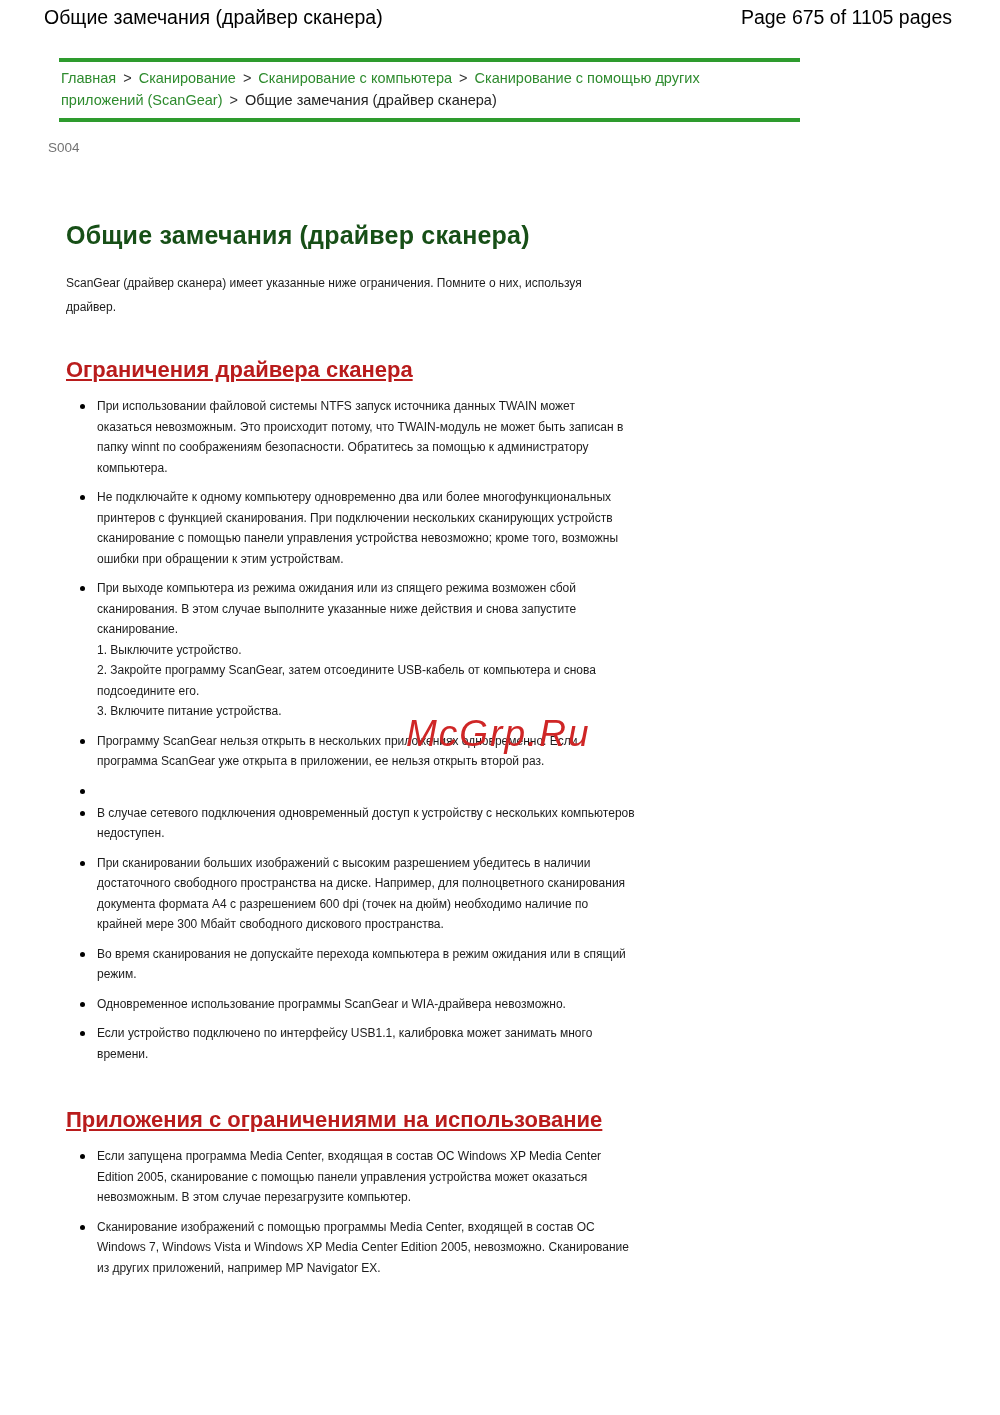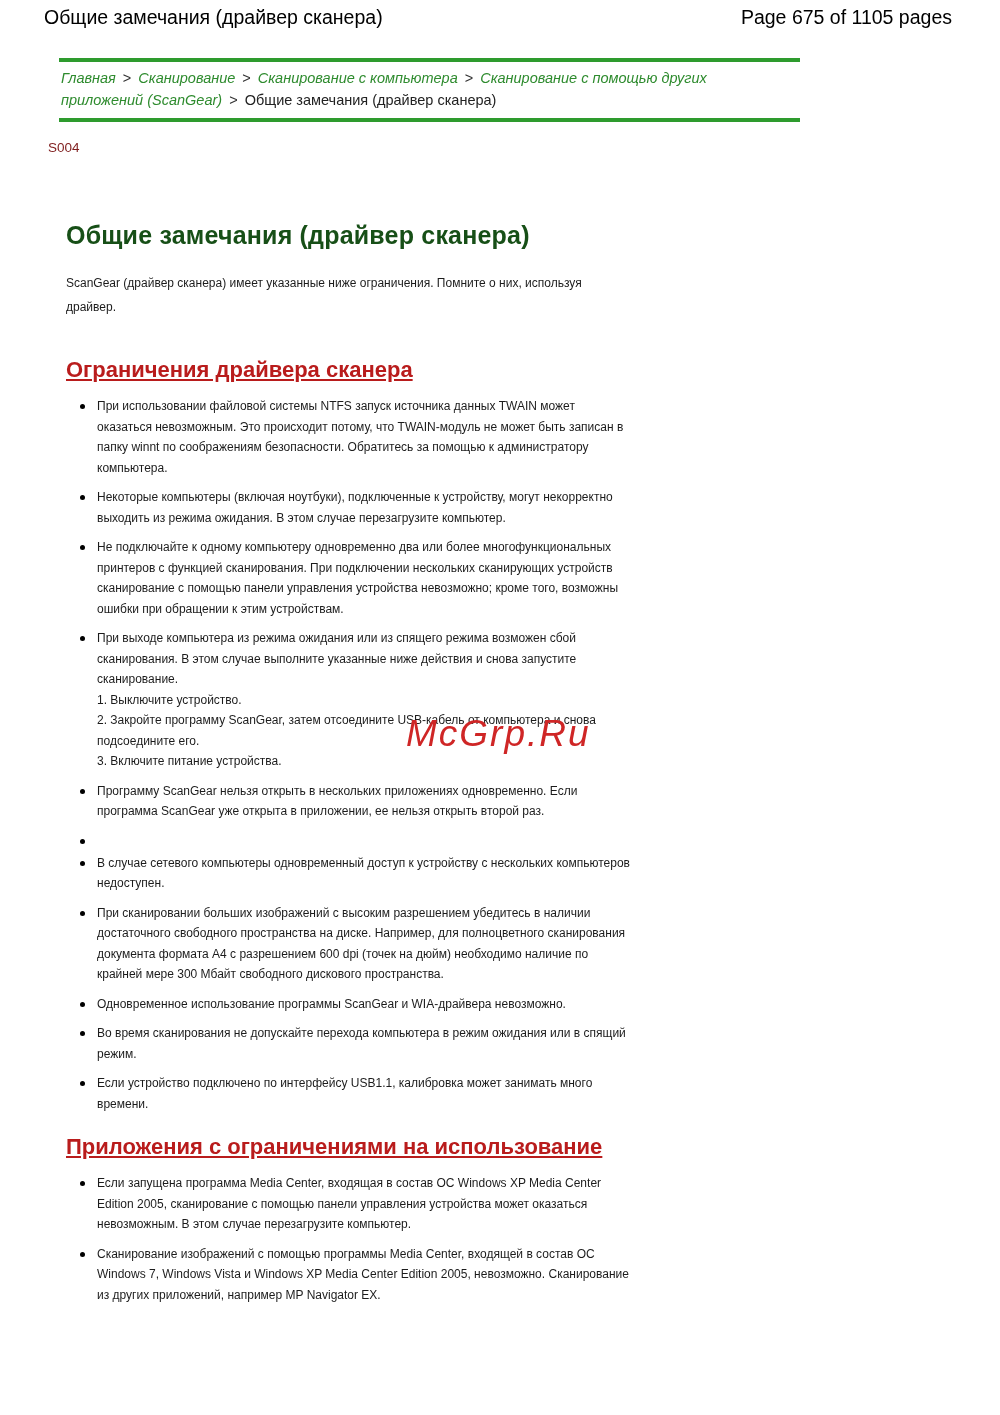--- a/index.html
+++ b/index.html
@@ -31,7 +31,7 @@
     font-size: 14.5px; line-height: 22px; color: #222;
   }
   .bc-item { white-space: pre-line; }
-  .bc-item.link { color: #2e8b2e; cursor: pointer; font-style: italic; }
+  .bc-item.link { color: #2e8b2e; cursor: pointer; }
   .bc-sep { color: #333; margin: 0 7px; }
 
   .section-id {

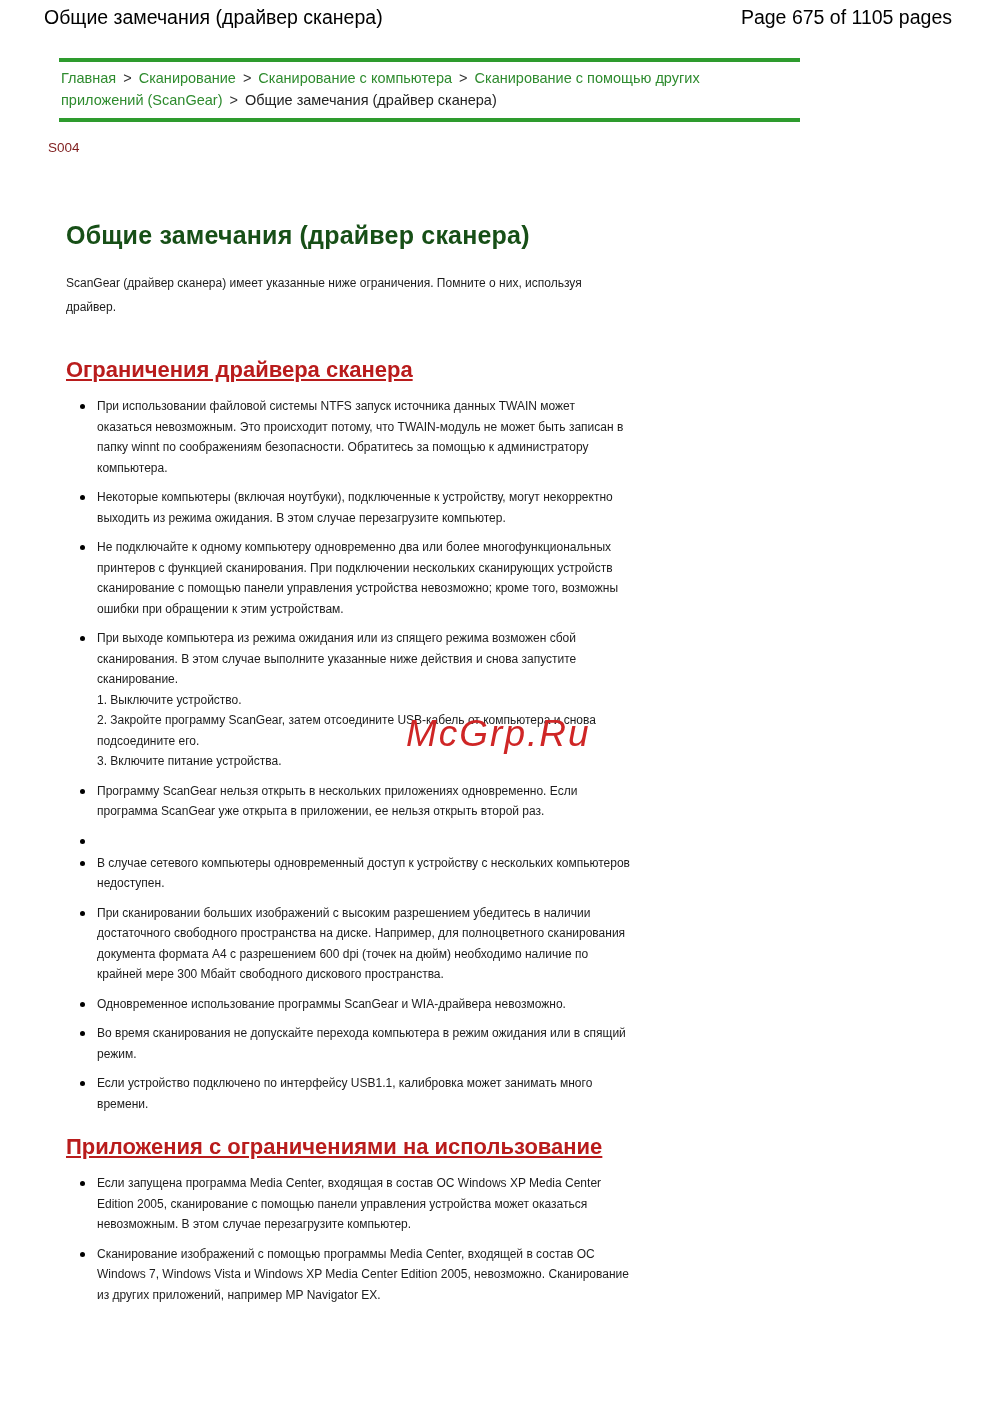--- a/index.html
+++ b/index.html
@@ -36,7 +36,7 @@
 
   .section-id {
     margin: 18px 0 0 48px;
-    font-size: 13.5px; color: #7f1d1d;
+    font-size: 13.5px; color: #737373;
   }
 
   

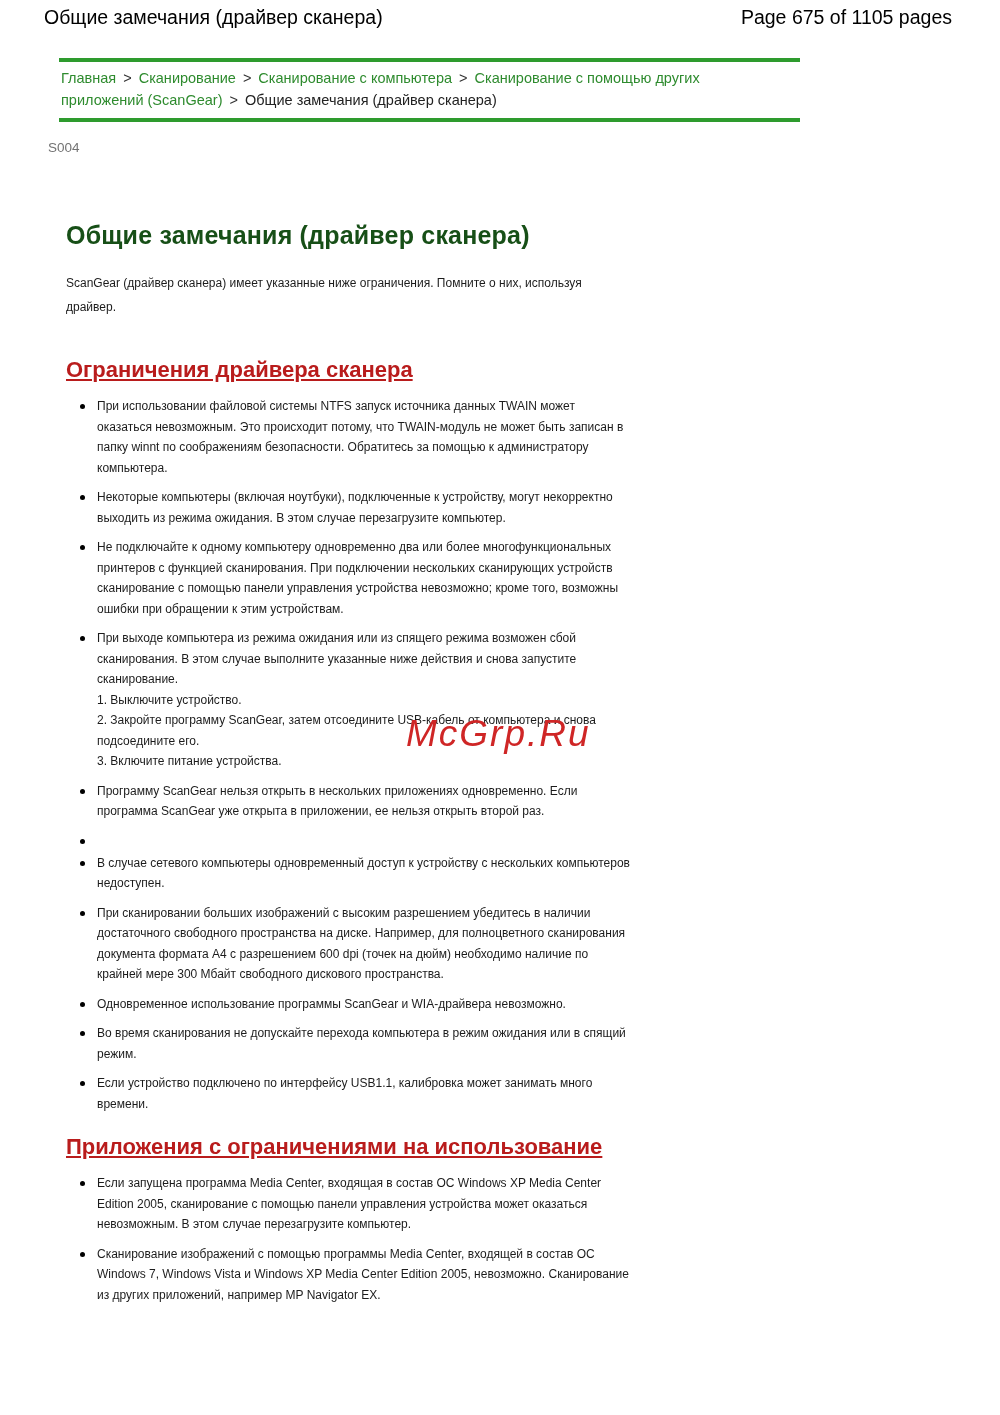--- a/index.html
+++ b/index.html
@@ -124,11 +124,6 @@
           </li>
           <li>
             <span class="dot"></span>
-            <span class="li-text">Некоторые компьютеры (включая ноутбуки), подключенные к устройству, могут некорректно
-выходить из режима ожидания. В этом случае перезагрузите компьютер.</span>
-          </li>
-          <li>
-            <span class="dot"></span>
             <span class="li-text">Не подключайте к одному компьютеру одновременно два или более многофункциональных
 принтеров с функцией сканирования. При подключении нескольких сканирующих устройств
 сканирование с помощью панели управления устройства невозможно; кроме того, возможны

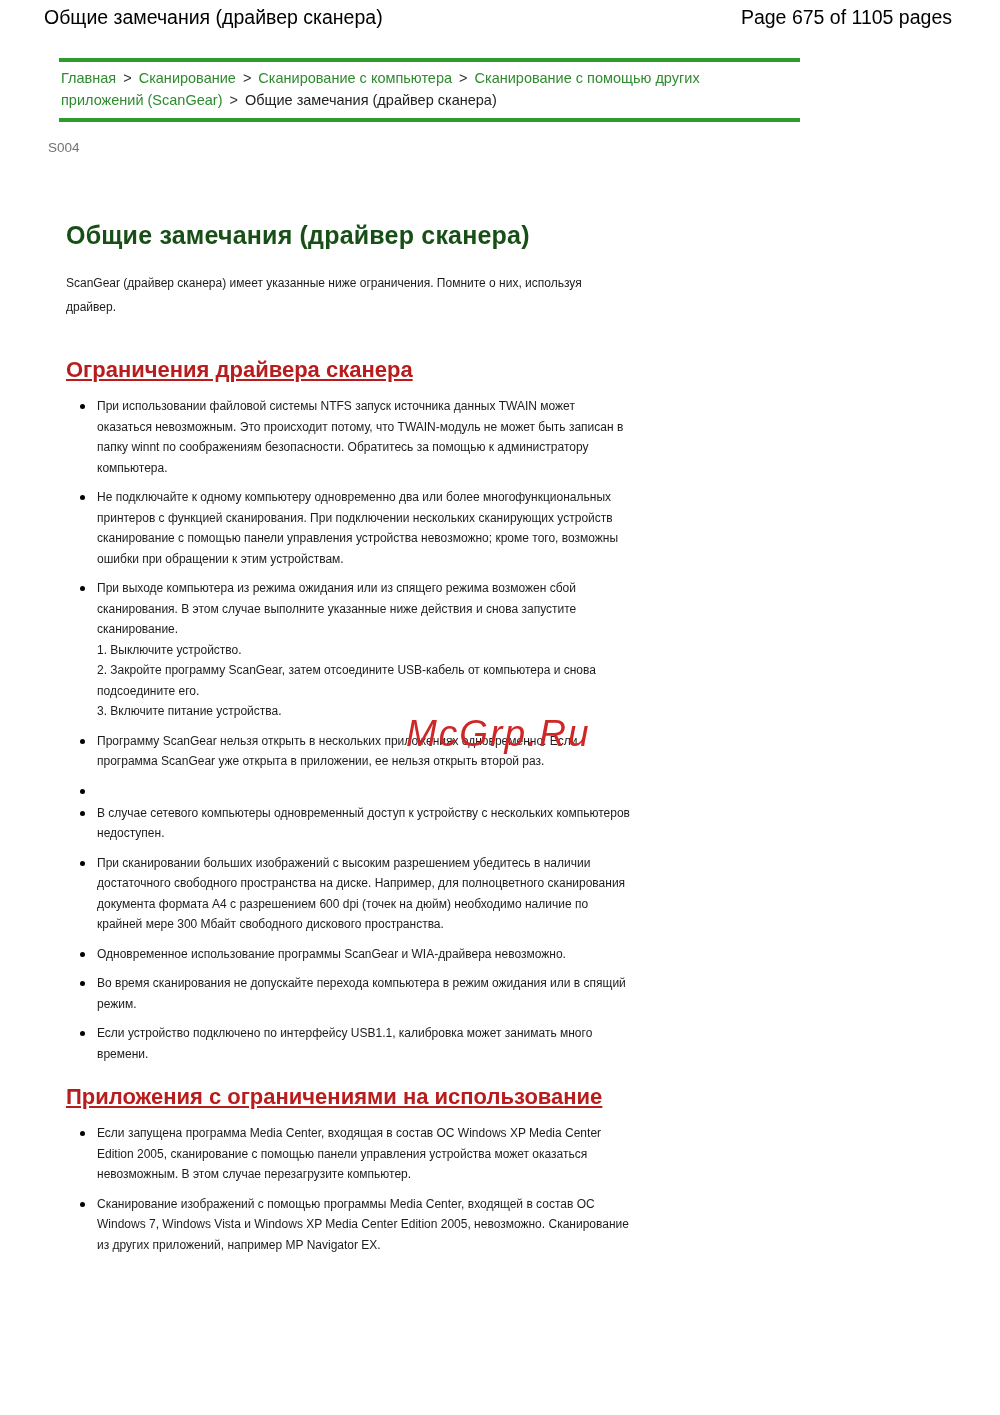--- a/index.html
+++ b/index.html
@@ -149,7 +149,7 @@
           </li>
           <li>
             <span class="dot"></span>
-            <span class="li-text">В случае сетевого компьютеры одновременный доступ к устройству с нескольких компьютеров
+            <span class="li-text">В случае сетевого подключения одновременный доступ к устройству с нескольких компьютеров
 недоступен.</span>
           </li>
           <li>

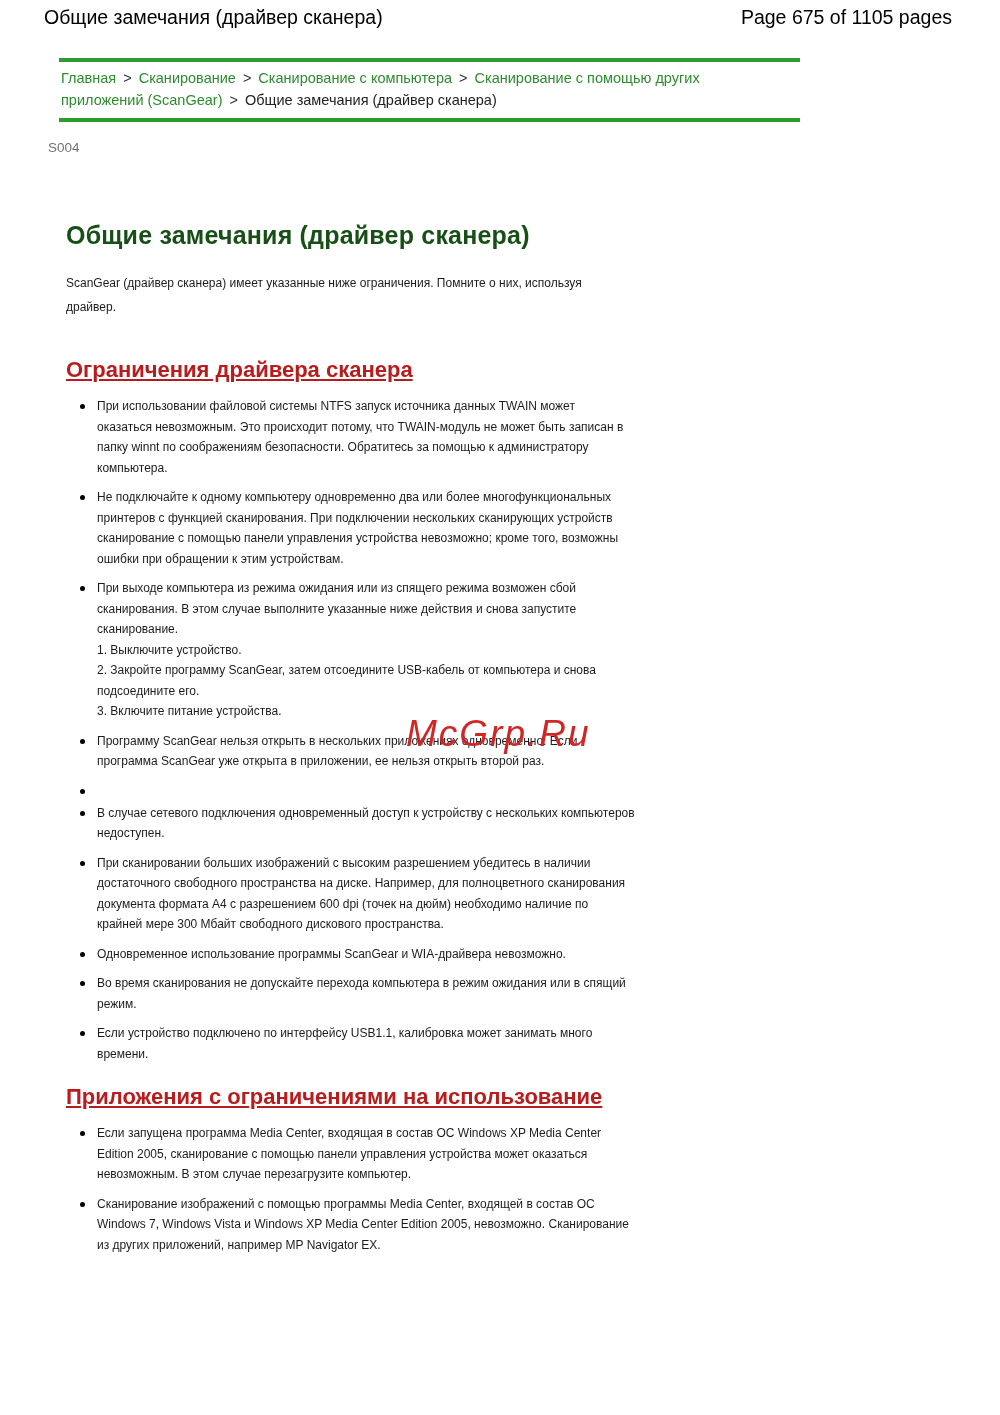--- a/index.html
+++ b/index.html
@@ -161,12 +161,12 @@
           </li>
           <li>
             <span class="dot"></span>
-            <span class="li-text">Одновременное использование программы ScanGear и WIA-драйвера невозможно.</span>
-          </li>
-          <li>
-            <span class="dot"></span>
             <span class="li-text">Во время сканирования не допускайте перехода компьютера в режим ожидания или в спящий
 режим.</span>
+          </li>
+          <li>
+            <span class="dot"></span>
+            <span class="li-text">Одновременное использование программы ScanGear и WIA-драйвера невозможно.</span>
           </li>
           <li>
             <span class="dot"></span>

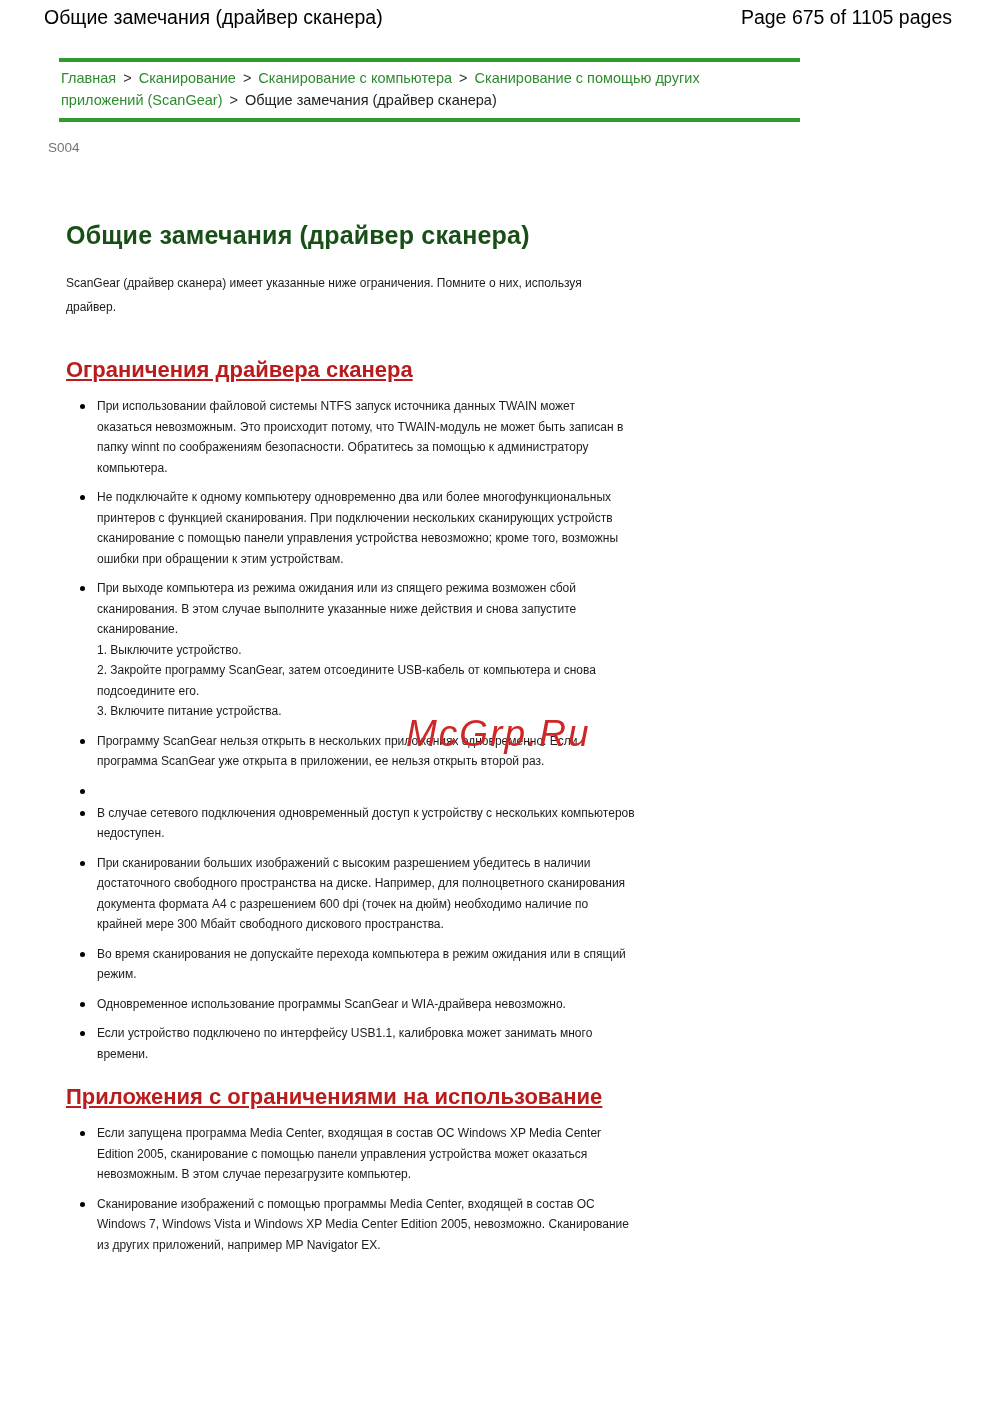--- a/index.html
+++ b/index.html
@@ -61,7 +61,7 @@
     text-decoration: underline;
   }
   .section:nth-of-type(1) .section-heading { margin-top: 38px; }
-  .section + .section .section-heading { margin-top: 20px; }
+  .section + .section .section-heading { margin-top: 43px; }
 
   ul.bullets {
     list-style: none;

